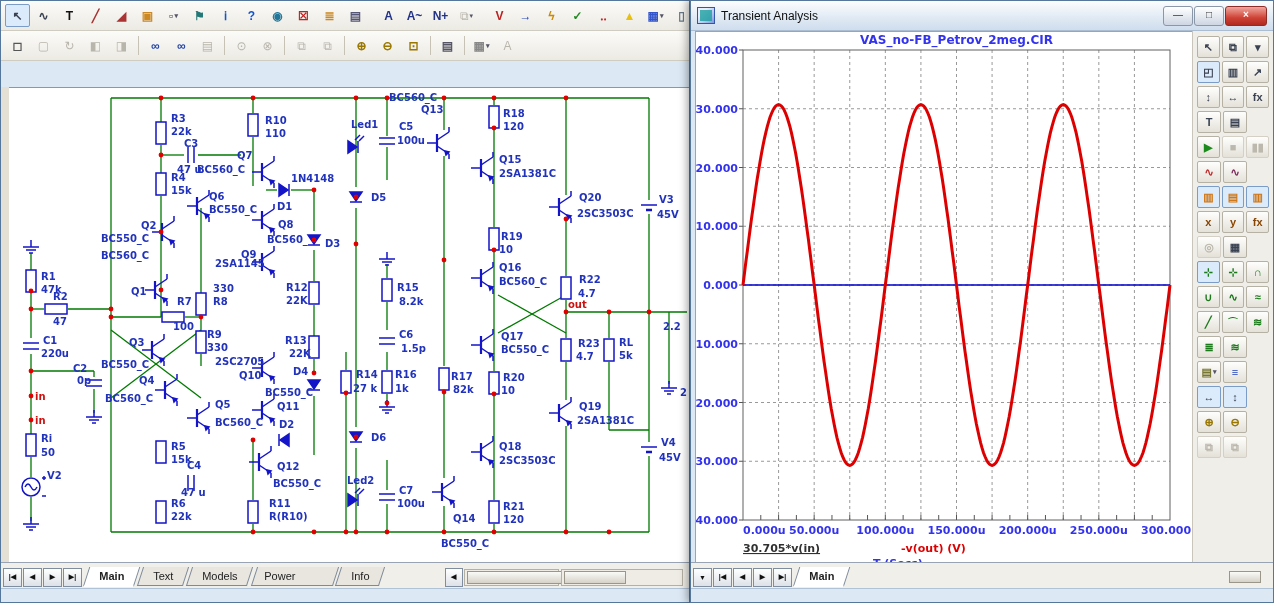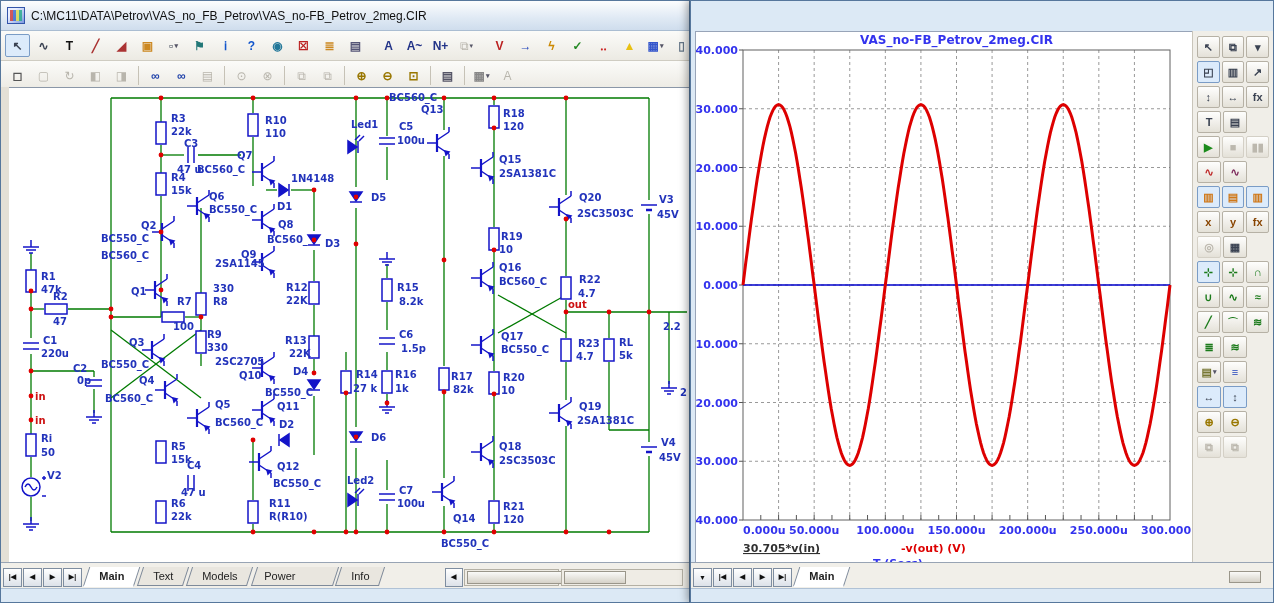--- a/index.html
+++ b/index.html
@@ -56,10 +56,6 @@
 <body>
 
 <div class="win" id="leftwin">
-  <div class="titlebar">
-    <span class="appicon"></span>
-    <span class="title">C:\MC11\DATA\Petrov\VAS_no_FB_Petrov\VAS_no-FB_Petrov_2meg.CIR</span>
-  </div>
   <div class="toolbar">
       <span class="tb-btn pressed">↖</span>
       <span class="tb-btn">∿</span>

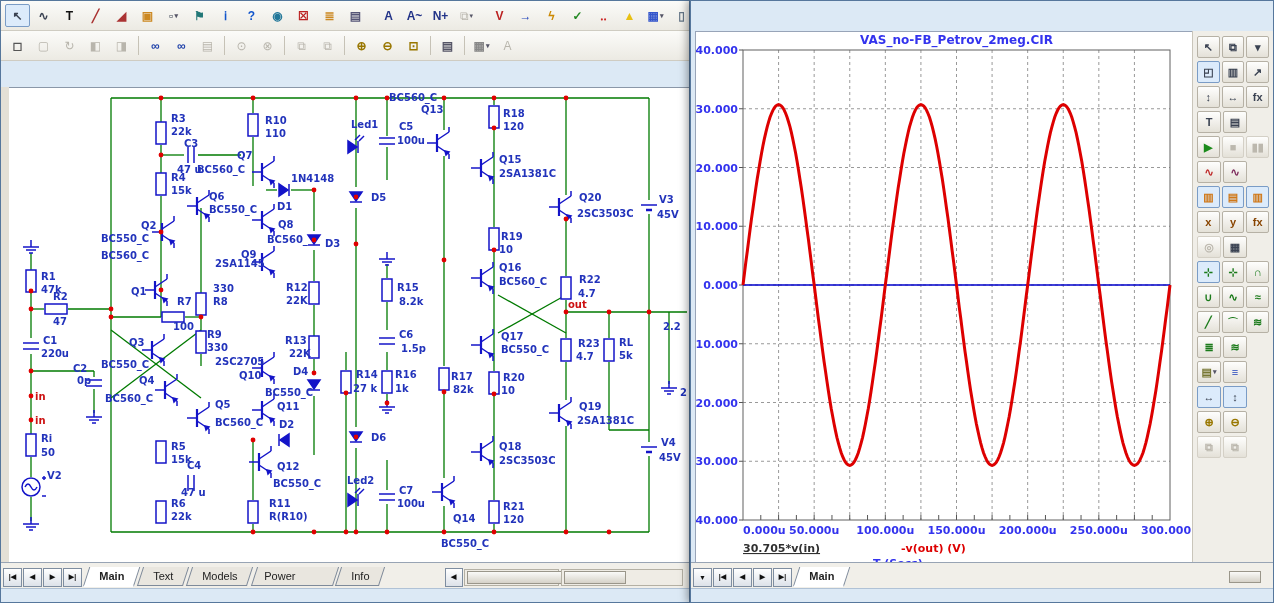--- a/index.html
+++ b/index.html
@@ -628,6 +628,15 @@
 </div>
 
 <div class="win" id="rightwin">
+  <div class="titlebar">
+    <span class="appicon teal"></span>
+    <span class="title">Transient Analysis</span>
+    <span class="winbtns" id="rwinbtns">
+        <span class="wbtn">—</span>
+        <span class="wbtn">□</span>
+        <span class="wbtn close">×</span>
+      </span>
+  </div>
   <div id="plotpane">
     <svg id="plot" width="496" height="540" viewBox="0 0 496 540">
         <g stroke="#999" stroke-width="1" stroke-dasharray="3,3">

